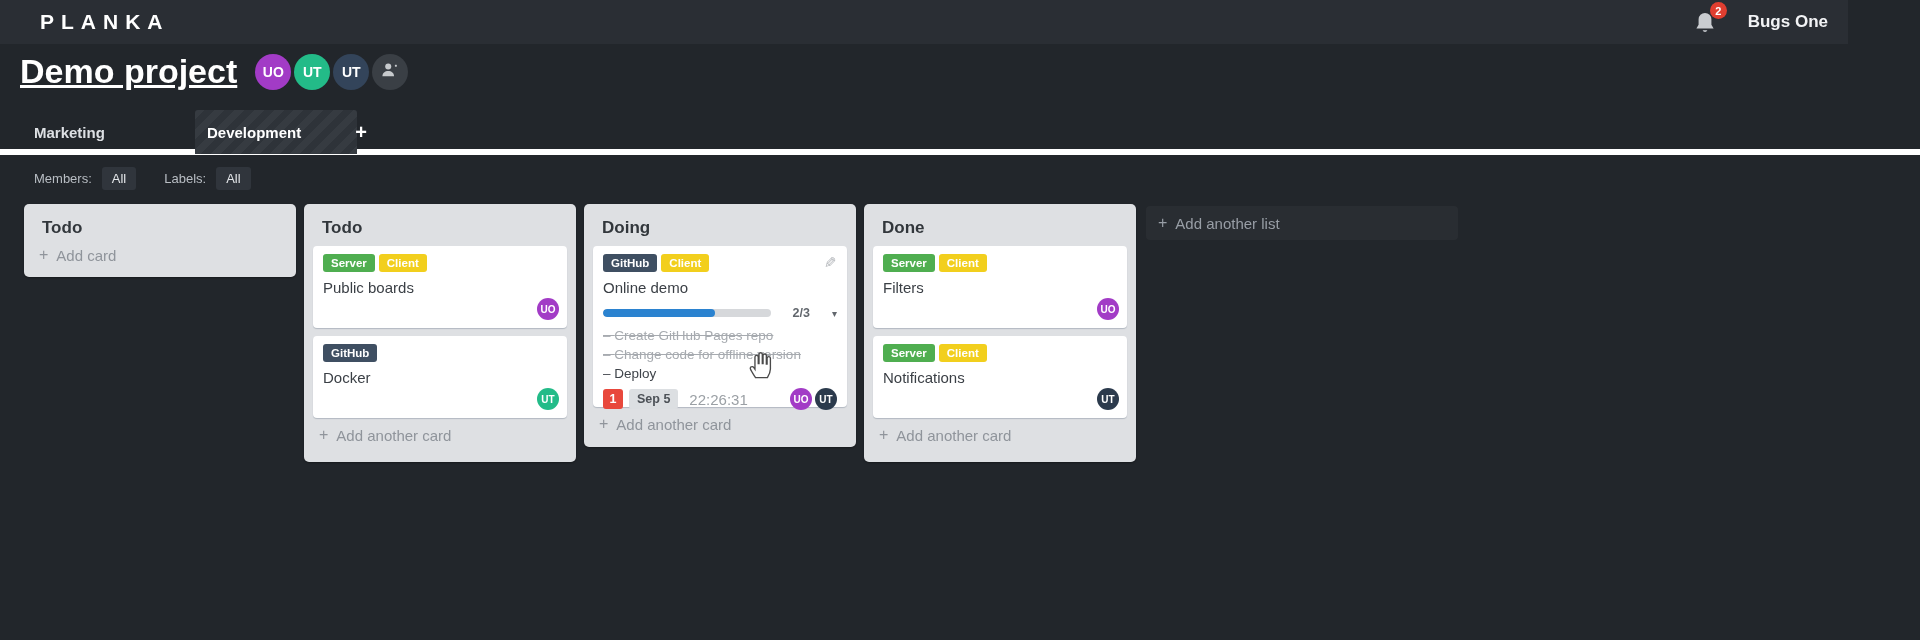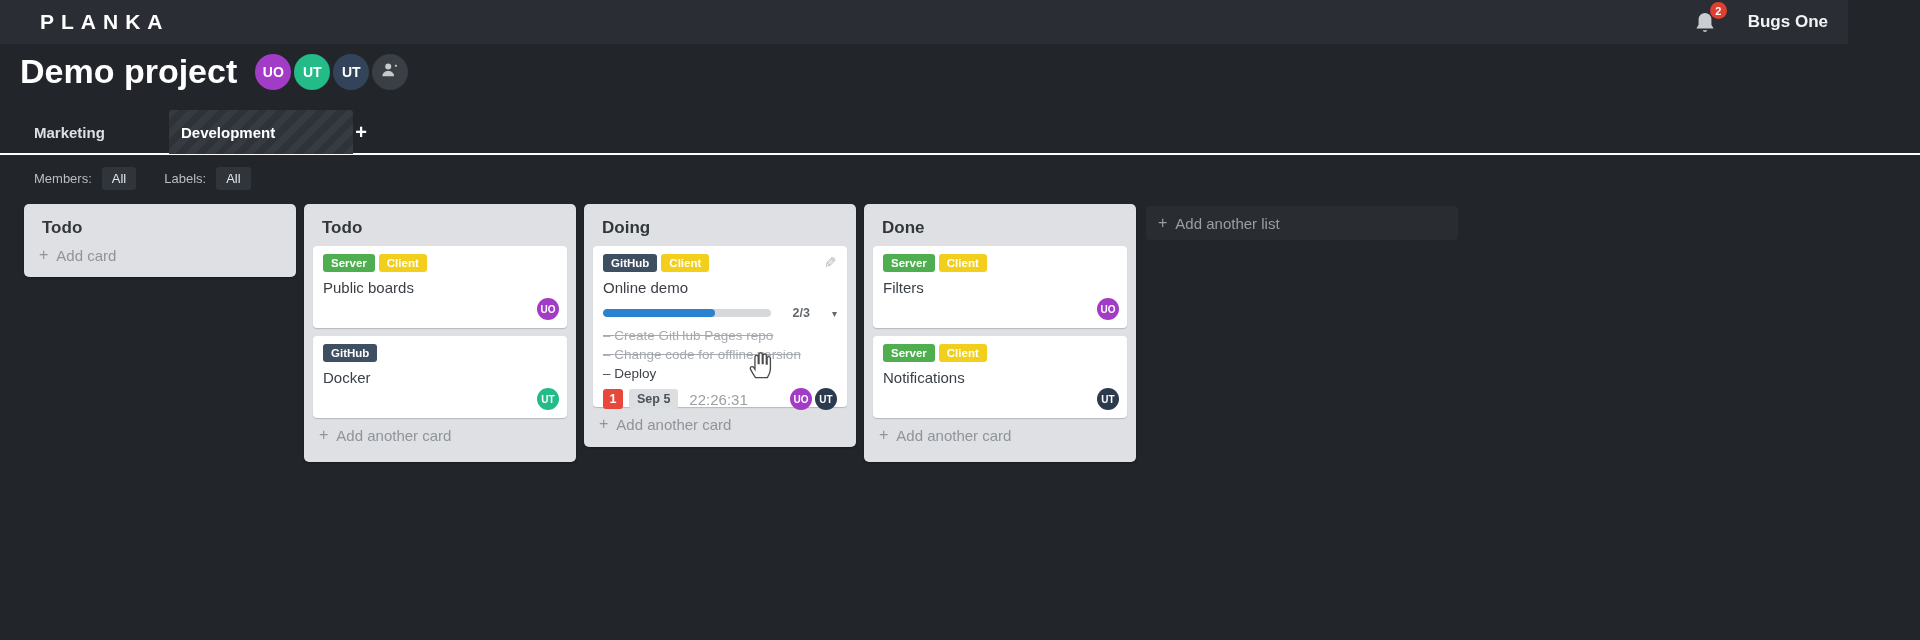--- a/index.html
+++ b/index.html
@@ -35,7 +35,7 @@
     position:absolute; left:20px; top:52px;
     display:flex; align-items:center; gap:18px;
   }
-  .project-title { font-size:34px; font-weight:700; color:#fff; }
+  .project-title { font-size:34px; font-weight:700; color:#fff;text-decoration:underline; }
   .member-avatars { display:flex; align-items:center; }
   .avatar {
     width:36px; height:36px; border-radius:50%;

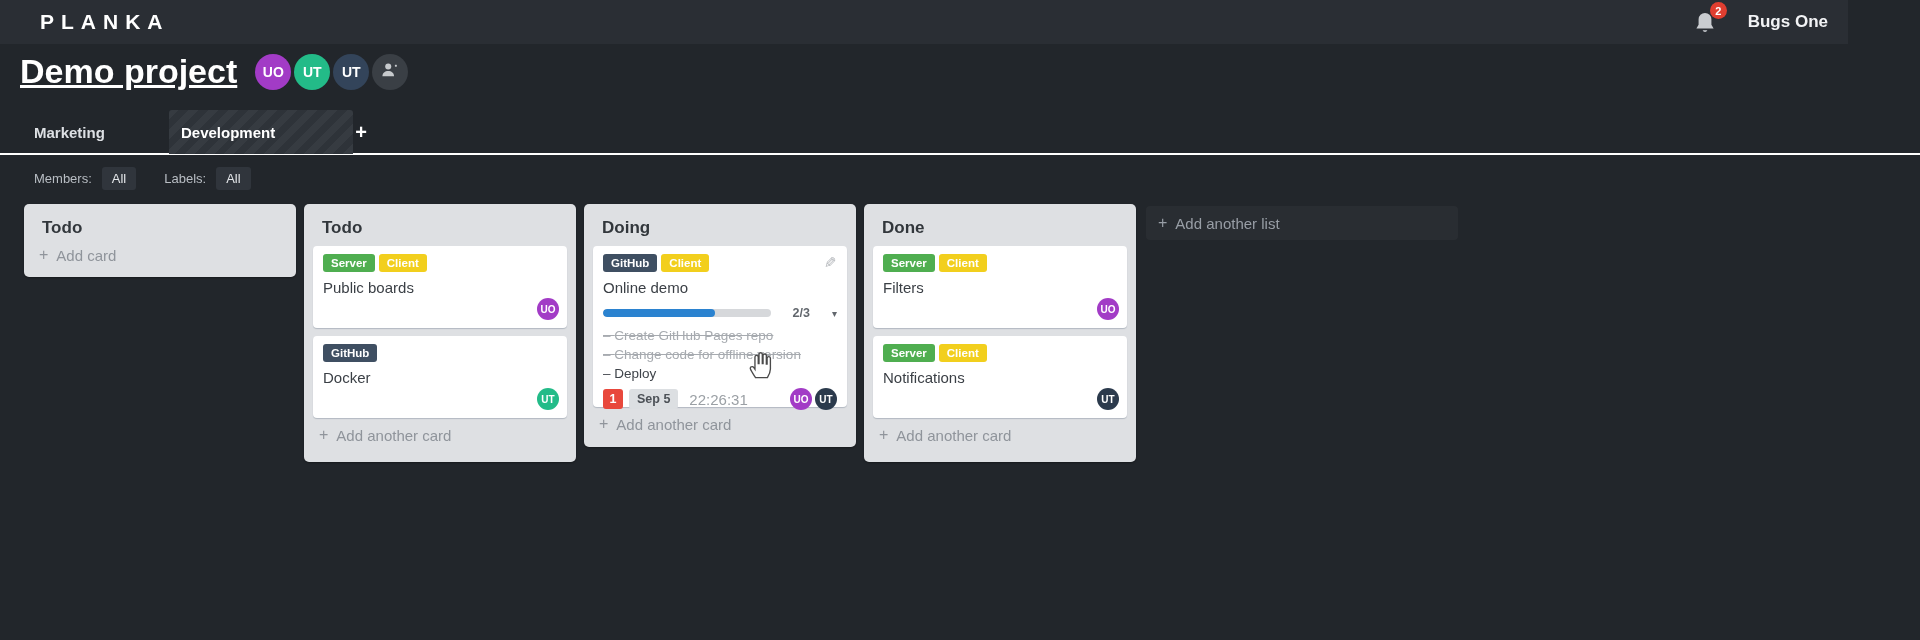--- a/index.html
+++ b/index.html
@@ -50,7 +50,7 @@
   }
 
   
-  .tabs-row { position:absolute; left:0; top:110px; width:1920px; height:45px; border-bottom:2px solid #ffffff; }
+  .tabs-row { position:absolute; left:0; top:110px; width:1920px; height:45px; border-bottom:6px solid #ffffff; }
   .tab {
     position:absolute; top:0; height:44px;
     display:flex; align-items:center; padding-left:12px;

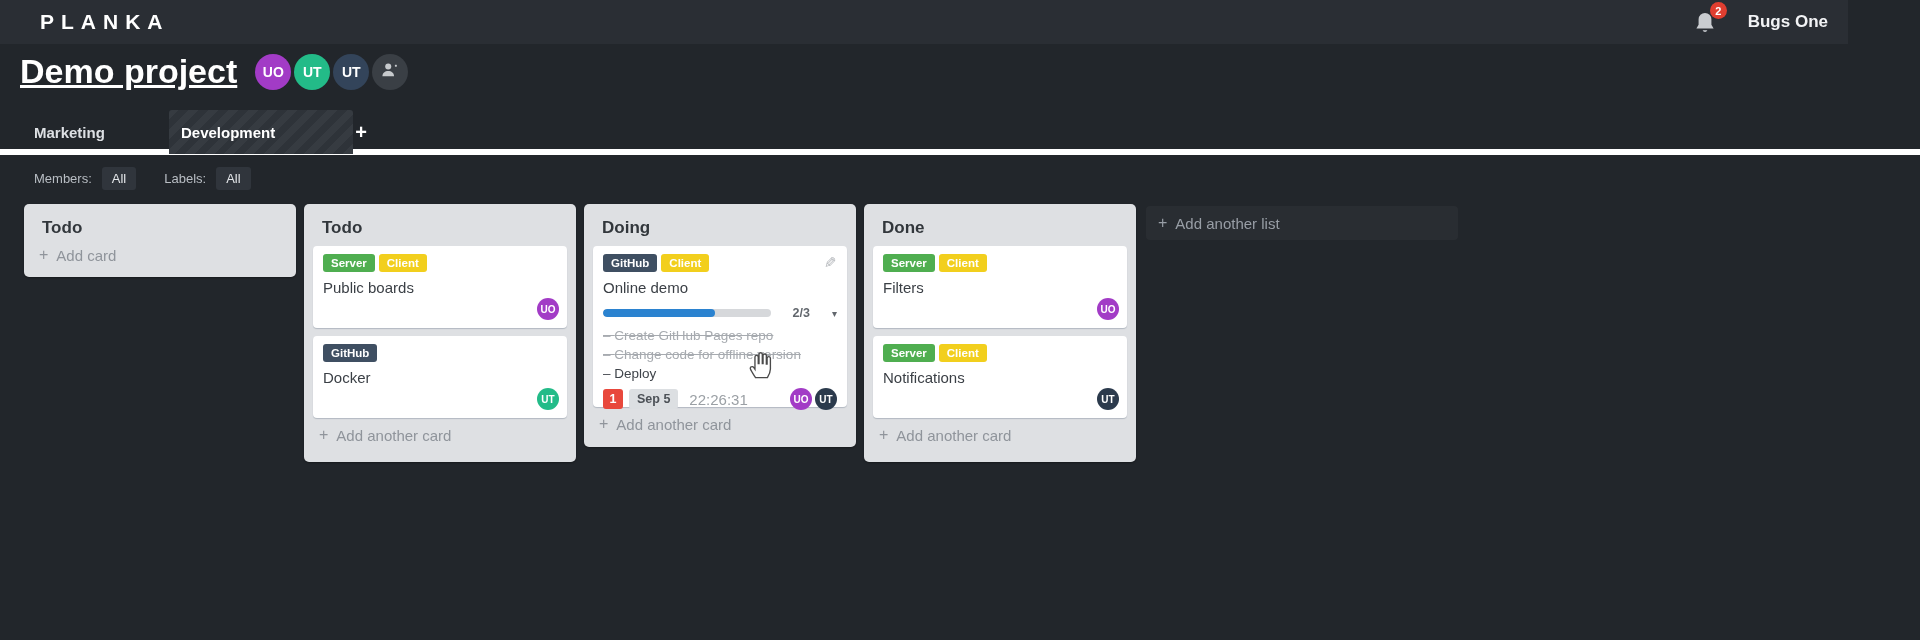--- a/index.html
+++ b/index.html
@@ -58,7 +58,7 @@
   }
   .tab-marketing { left:22px; width:159px; }
   .tab-development {
-    left:169px; width:184px; color:#fff;
+    left:195px; width:162px; color:#fff;
     background:#30353b;
     background-image:repeating-linear-gradient(135deg, rgba(255,255,255,0.03) 0 7px, rgba(0,0,0,0.04) 7px 14px);
     border-radius:3px 3px 0 0;

